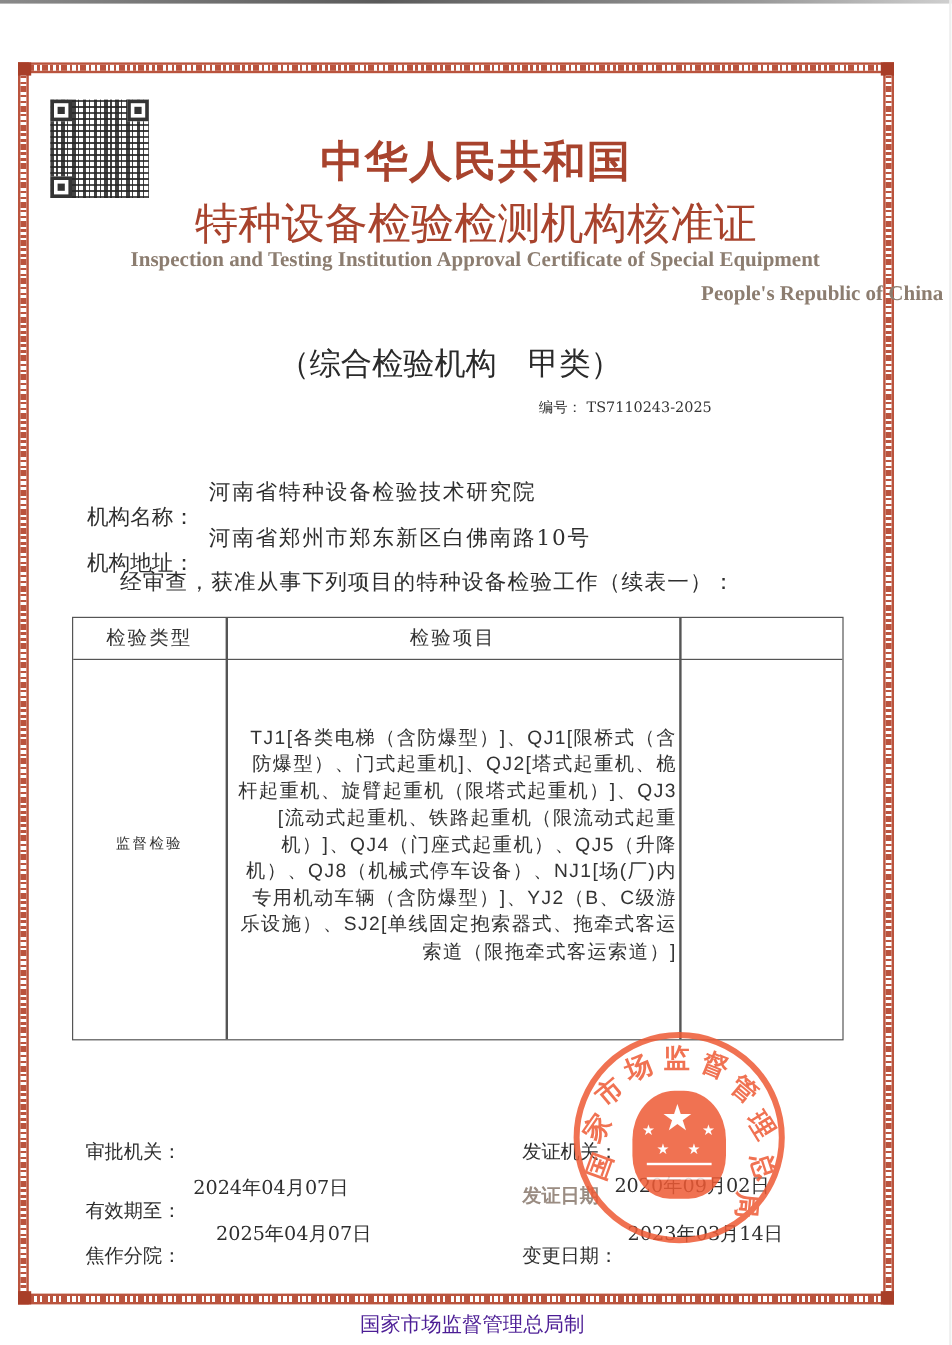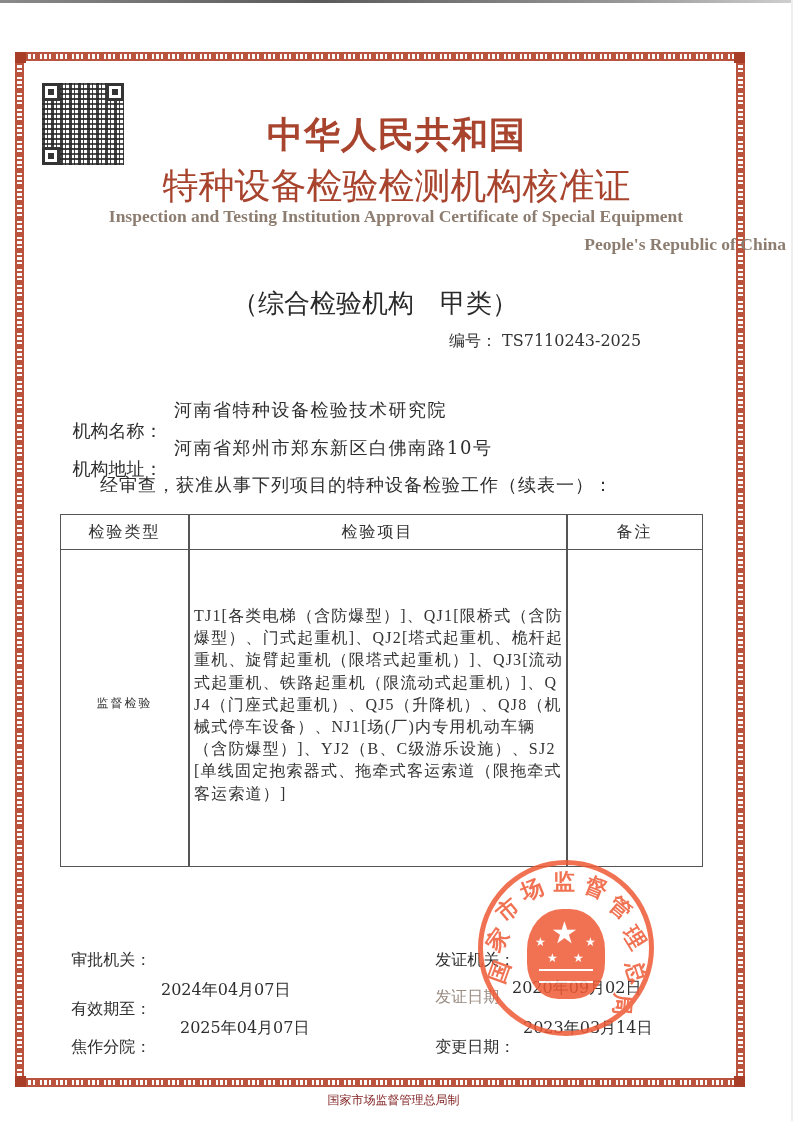--- a/index.html
+++ b/index.html
@@ -101,7 +101,7 @@
     white-space: pre;
   }
   .cert-no {
-    position: absolute; left: 449px; top: 331px; font-size: 16px; color: #333;
+    position: absolute; left: 449px; top: 331px; font-size: 12px; color: #333;
     white-space: pre;
   }
   .cert-no .lbl { font-family: "DejaVu Sans", sans-serif; }

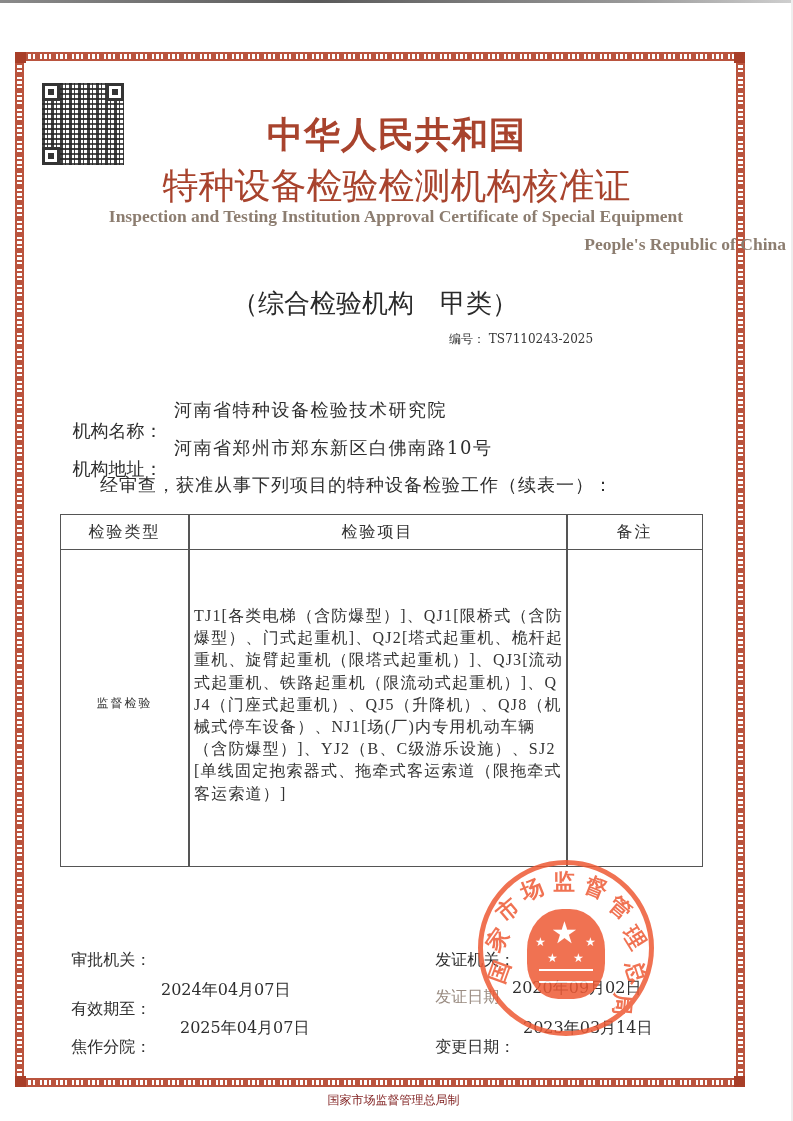--- a/index.html
+++ b/index.html
@@ -242,7 +242,6 @@
   <div class="vline v2"></div>
   <div class="h-cell h-items">检验项目</div>
   <div class="h-cell h-type">检验类型</div>
-  <div class="h-cell h-notes">备注</div>
   <div class="c-type">监督检验</div>
   <div class="c-items">TJ1[各类电梯（含防爆型）]、QJ1[限桥式（含防爆型）、门式起重机]、QJ2[塔式起重机、桅杆起重机、旋臂起重机（限塔式起重机）]、QJ3[流动式起重机、铁路起重机（限流动式起重机）]、QJ4（门座式起重机）、QJ5（升降机）、QJ8（机械式停车设备）、NJ1[场(厂)内专用机动车辆（含防爆型）]、YJ2（B、C级游乐设施）、SJ2[单线固定抱索器式、拖牵式客运索道（限拖牵式客运索道）]</div>
 </div>

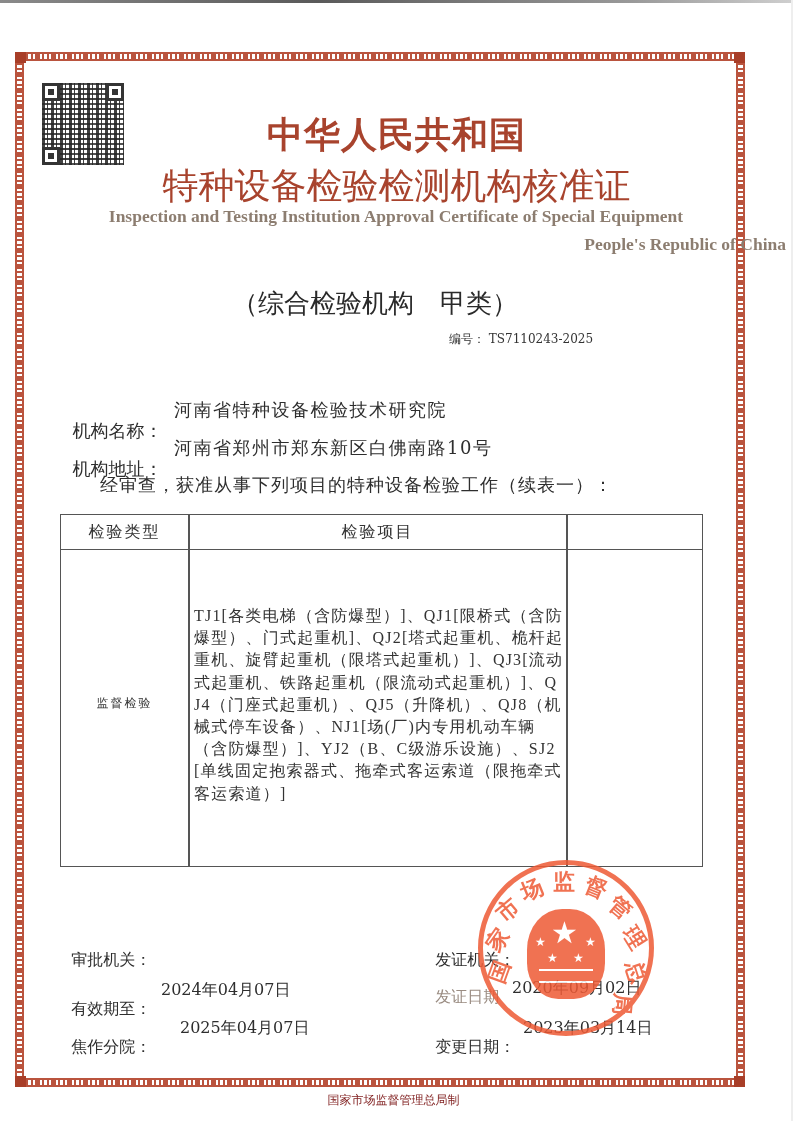--- a/index.html
+++ b/index.html
@@ -138,8 +138,9 @@
   .c-items {
     position: absolute; left: 133px; top: 90px; width: 370px;
     font-size: 16px; line-height: 22.2px; color: #333; letter-spacing: 1.2px;
-    font-family: Liberation Serif, serif;
+    font-family: Liberation Sans, sans-serif;
     word-break: break-all;
+    text-align: right;
   }
   .c-notes {
     position: absolute; left: 510px; top: 37px; width: 128px;

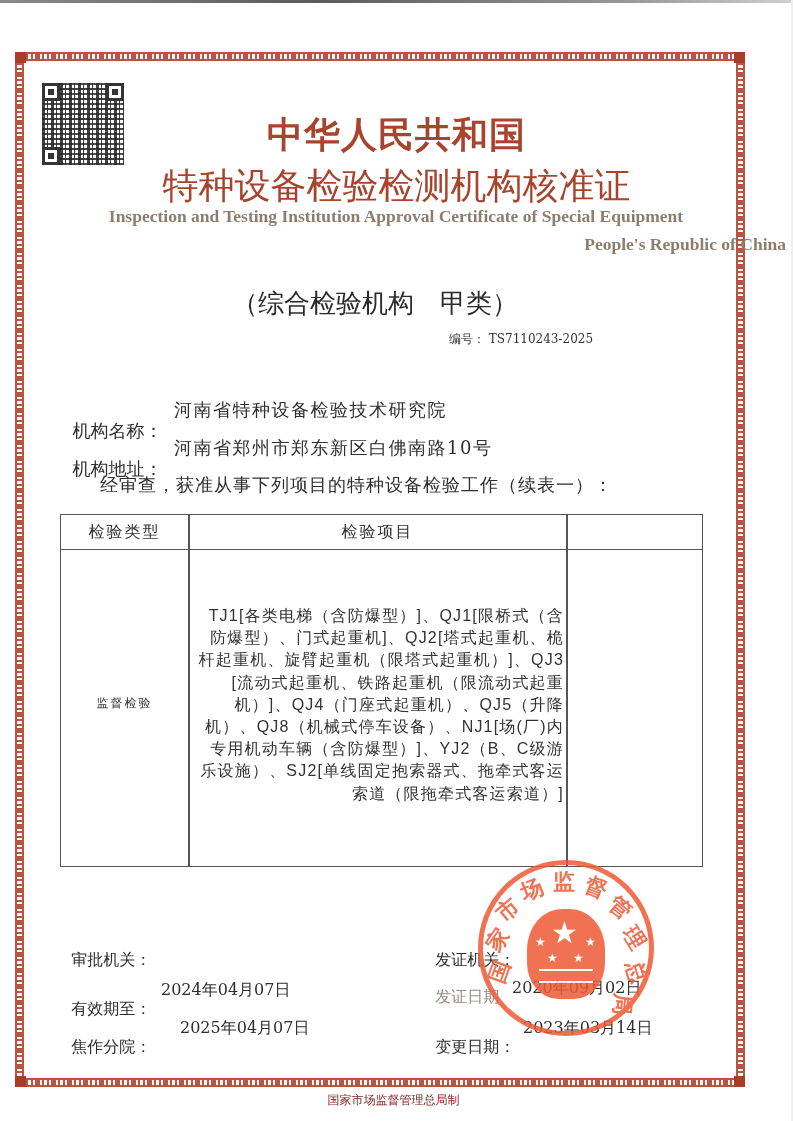--- a/index.html
+++ b/index.html
@@ -159,7 +159,7 @@
   .b-ext .val { position: absolute; left: 119px; top: 0; }
   .b-issuer { left: 425px; top: 931px; }
   .b-issuedate { left: 425px; top: 968px; }
-  .b-issuedate .lbl { color: #9a8c82; }
+  .b-issuedate .lbl { color: #9a8c82; font-weight: bold; }
   .b-issuedate .val { position: absolute; left: 87px; top: 10px; }
   .b-change { left: 425px; top: 1018px; }
   .b-change .val { position: absolute; left: 98px; top: 0; }

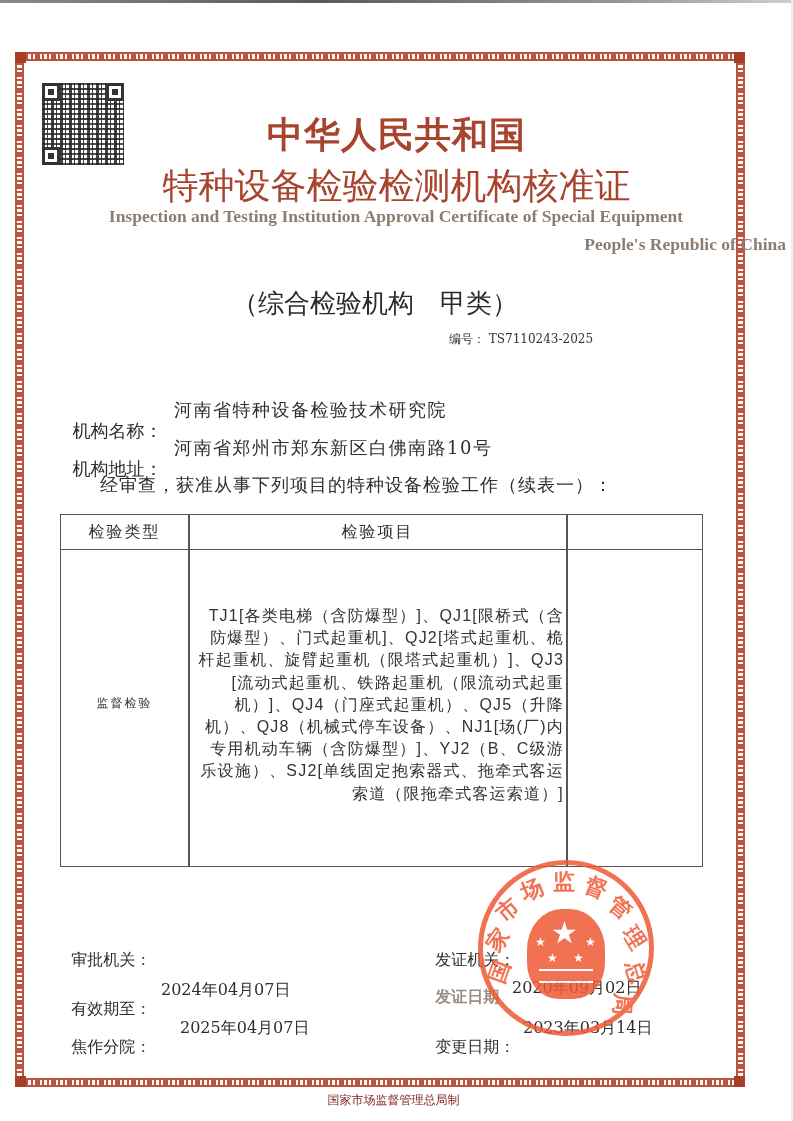--- a/index.html
+++ b/index.html
@@ -193,7 +193,7 @@
 
   .footer {
     position: absolute; left: 0; width: 787px; top: 1092px; text-align: center;
-    font-size: 12px; color: #7f1d1d; font-family: "DejaVu Sans", "Liberation Sans", sans-serif;
+    font-size: 17px; color: #4c1d95; font-family: "DejaVu Sans", "Liberation Sans", sans-serif;
   }
 </style>
 </head>

